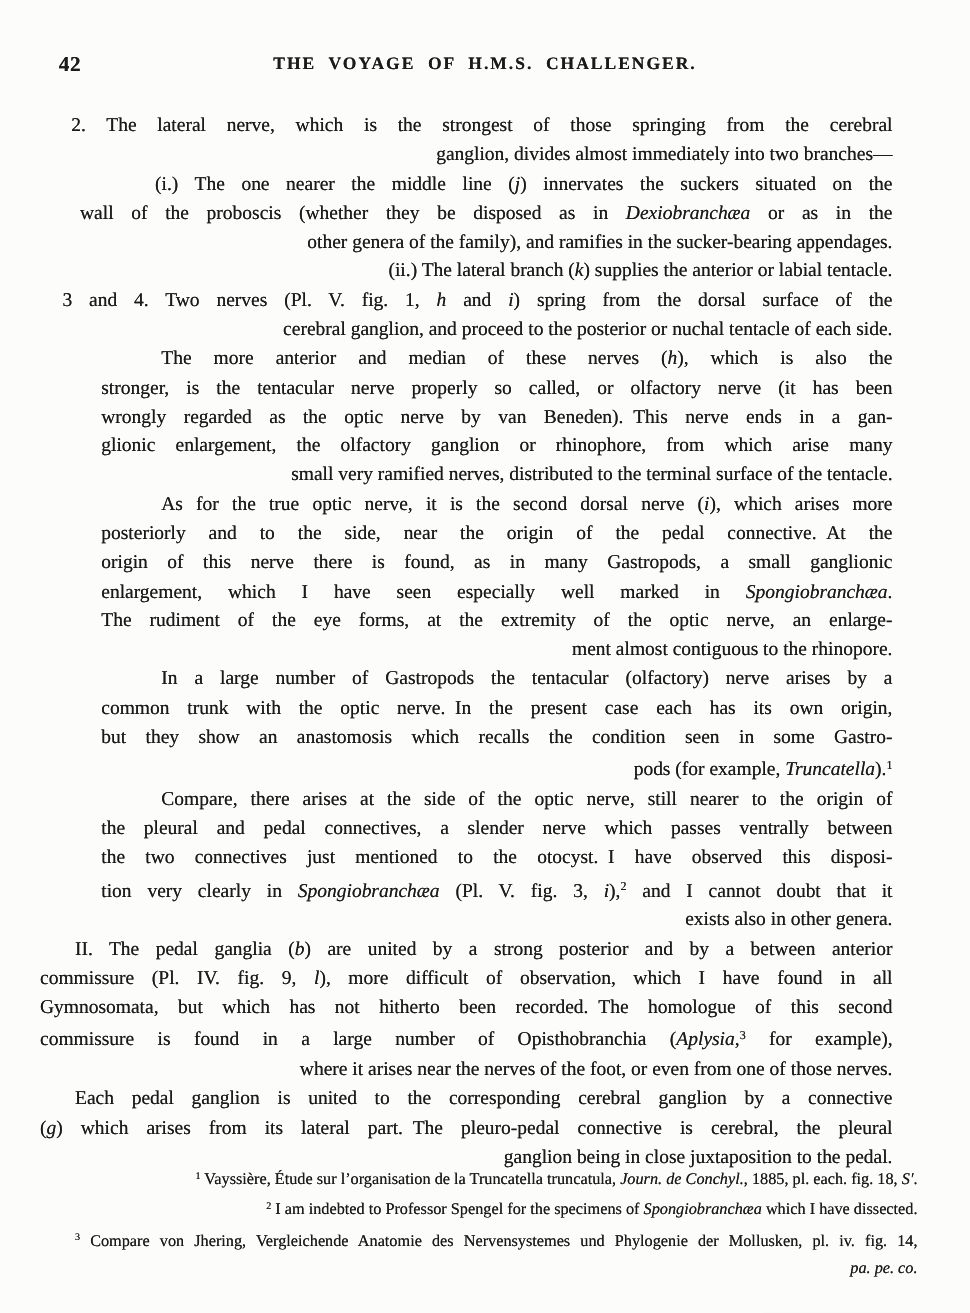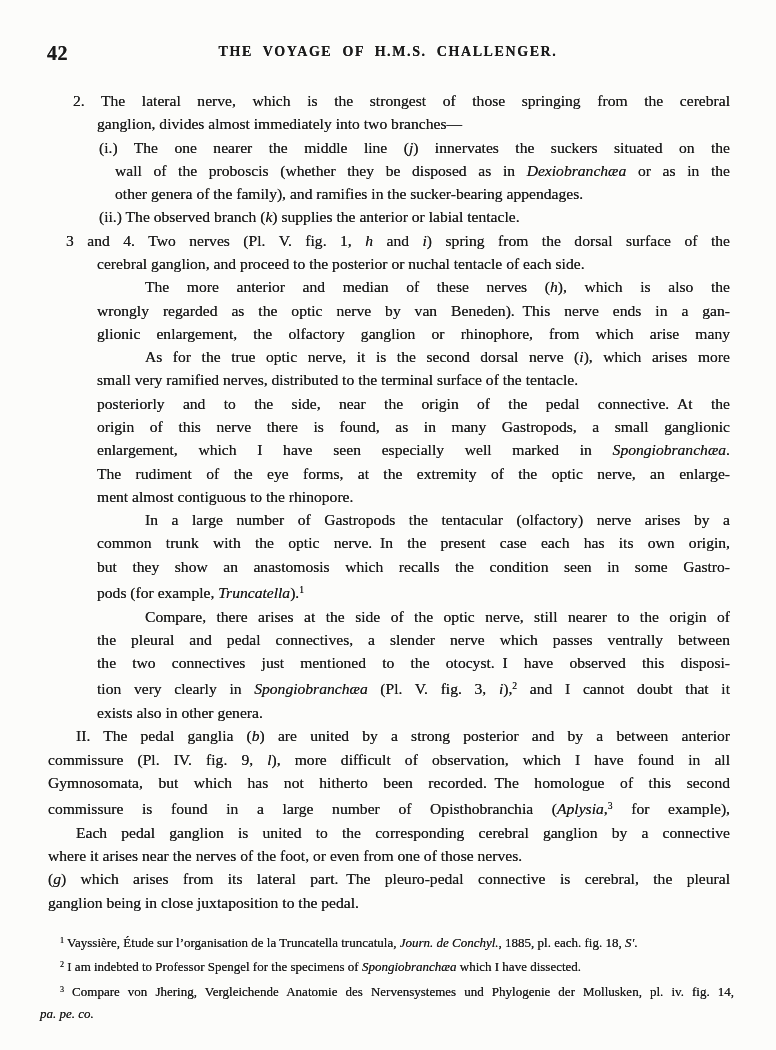--- a/index.html
+++ b/index.html
@@ -18,7 +18,7 @@
   .ink{ text-shadow:0 0 0.45px rgba(20,20,20,0.85); }
   .page-number{
     position:absolute;top:42px;left:47px;
-    font-size:20px;font-weight:bold;letter-spacing:0.5px;
+    font-size:17px;font-weight:bold;letter-spacing:0.5px;
   }
   .running-title{
     position:absolute;top:44px;left:0;width:100%;

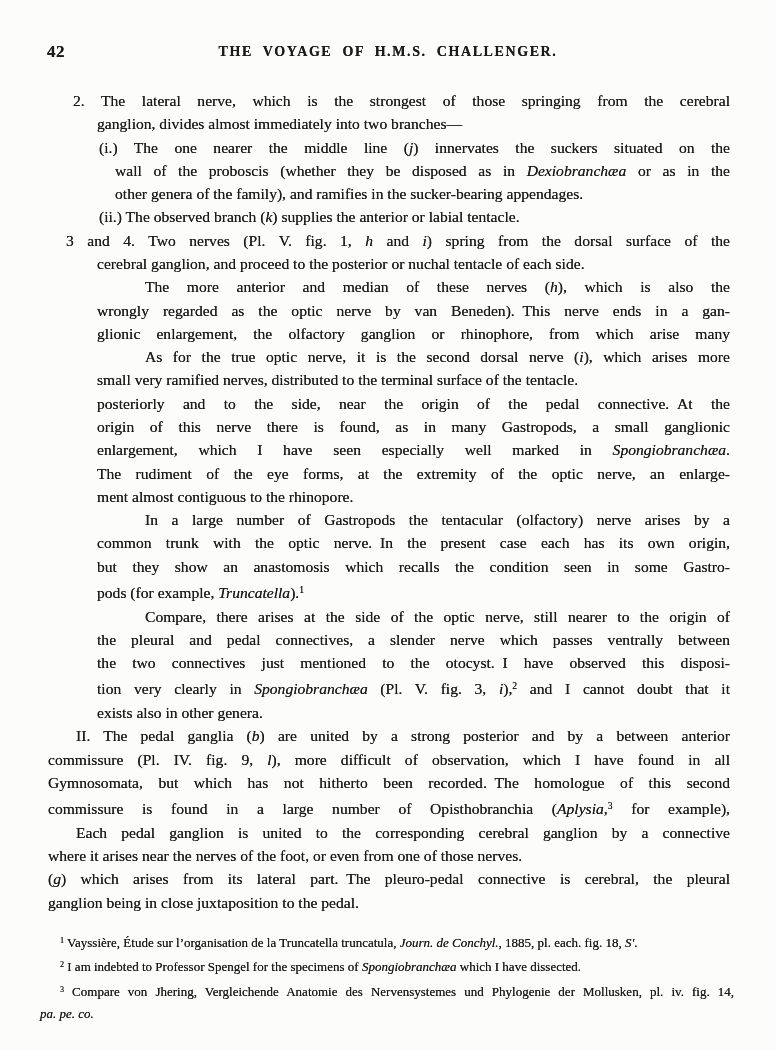--- a/index.html
+++ b/index.html
@@ -27,7 +27,7 @@
     letter-spacing:1.6px;word-spacing:5px;
   }
   .body-text{
-    position:absolute;top:89px;left:48px;width:682px;
+    position:absolute;top:89px;left:32px;width:682px;
     font-size:15.6px;
   }
   .body-text .line{

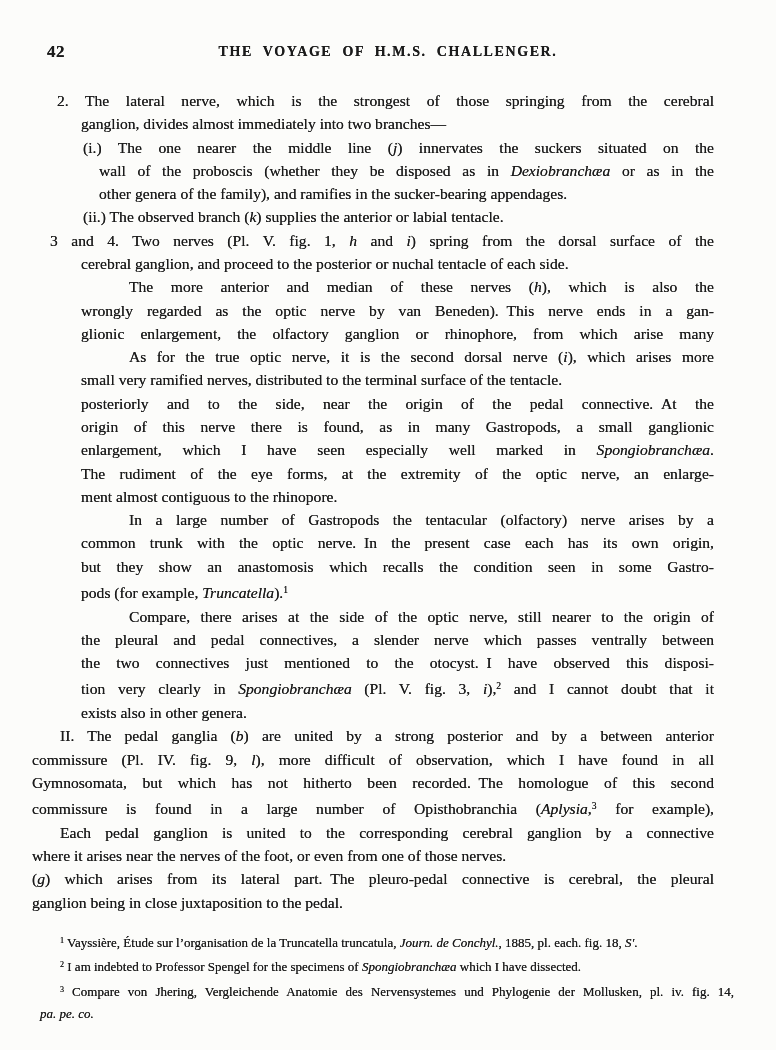--- a/index.html
+++ b/index.html
@@ -39,7 +39,7 @@
     font-size:13px;
   }
   .footnotes .line{ line-height:22px; }
-  .line{ text-align:left; }
+  .line{ text-align:right; }
   .just{ text-align:justify; text-align-last:justify; }
   .ml49{ margin-left:49px; }
   .ml67{ margin-left:67px; }

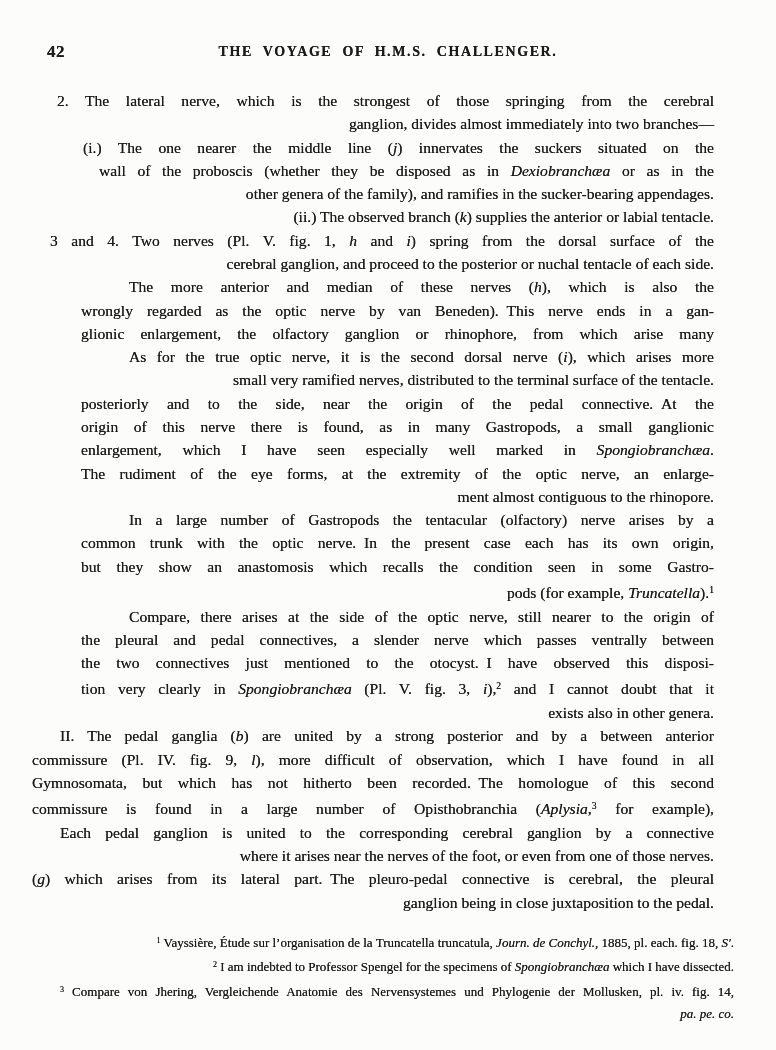--- a/index.html
+++ b/index.html
@@ -44,7 +44,7 @@
   .ml49{ margin-left:49px; }
   .ml67{ margin-left:67px; }
   .ml75{ margin-left:97px; }
-  .ml92{ margin-left:51px; }
+  .ml92{ margin-left:92px; }
   .hang24{ text-indent:-24px; }
   .hang31{ text-indent:-31px; }
   .ind28{ text-indent:28px; }

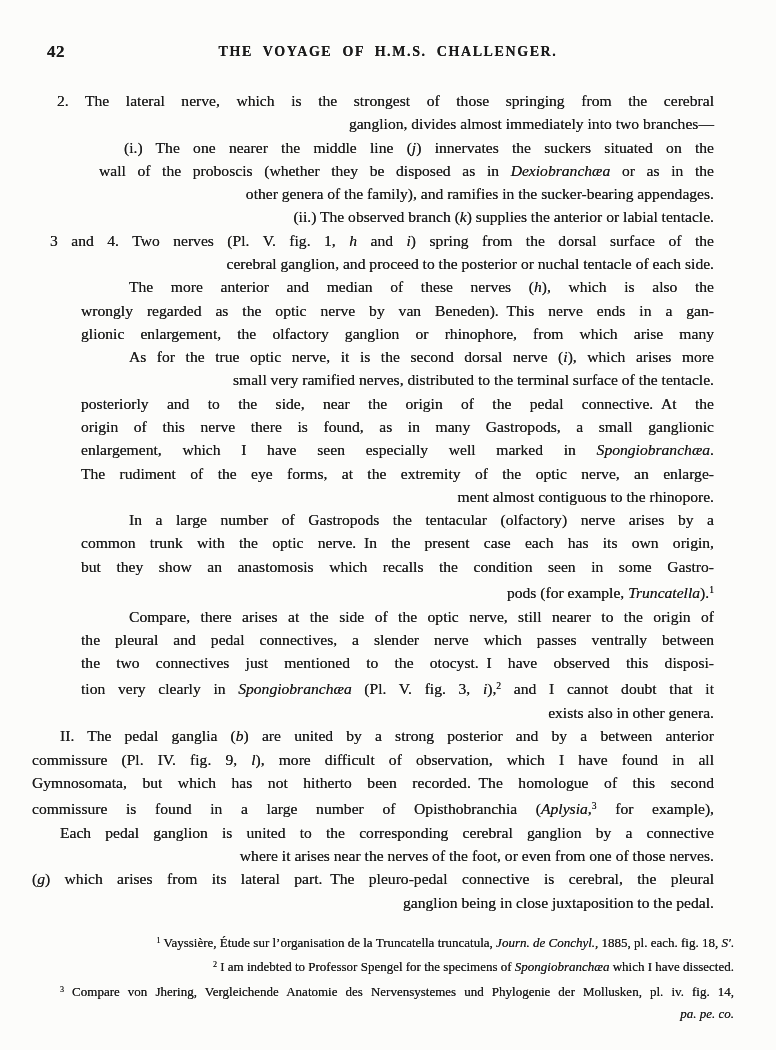--- a/index.html
+++ b/index.html
@@ -42,7 +42,7 @@
   .line{ text-align:right; }
   .just{ text-align:justify; text-align-last:justify; }
   .ml49{ margin-left:49px; }
-  .ml67{ margin-left:67px; }
+  .ml67{ margin-left:32px; }
   .ml75{ margin-left:97px; }
   .ml92{ margin-left:92px; }
   .hang24{ text-indent:-24px; }

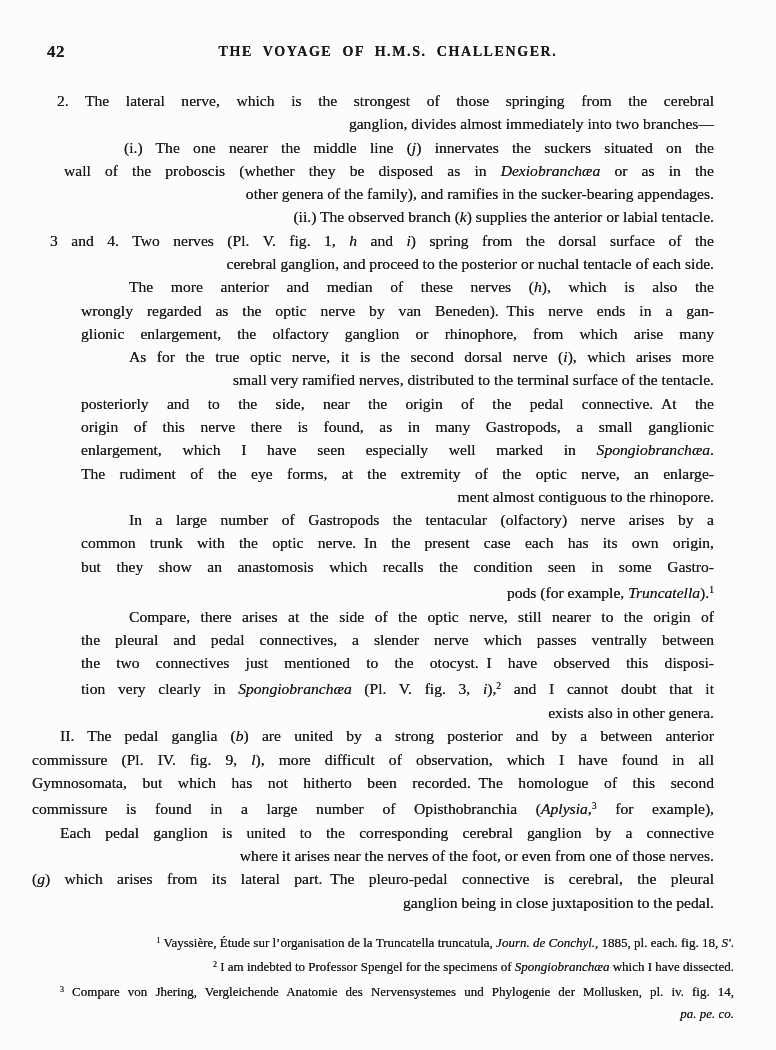--- a/index.html
+++ b/index.html
@@ -64,7 +64,7 @@
       <div class="line ml92 just"><span>(i.) The one nearer the middle line (</span><span class="it">j</span><span>) innervates the suckers situated on the</span></div>
       <div class="line ml67 just"><span>wall of the proboscis (whether they be disposed as in </span><span class="it">Dexiobranchæa</span><span> or as in the</span></div>
       <div class="line ml67"><span>other genera of the family), and ramifies in the sucker-bearing appendages.</span></div>
-      <div class="line ml92"><span>(ii.) The observed branch (</span><span class="it">k</span><span>) supplies the anterior or labial tentacle.</span></div>
+      <div class="line ml92"><span>(ii.) The lateral branch (</span><span class="it">k</span><span>) supplies the anterior or labial tentacle.</span></div>
       <div class="line ml49 hang31 just"><span>3 and 4. Two nerves (Pl. V. fig. 1, </span><span class="it">h</span><span> and </span><span class="it">i</span><span>) spring from the dorsal surface of the</span></div>
       <div class="line ml49"><span>cerebral ganglion, and proceed to the posterior or nuchal tentacle of each side.</span></div>
       <div class="line ml75 just"><span>The more anterior and median of these nerves (</span><span class="it">h</span><span>), which is also the</span></div>

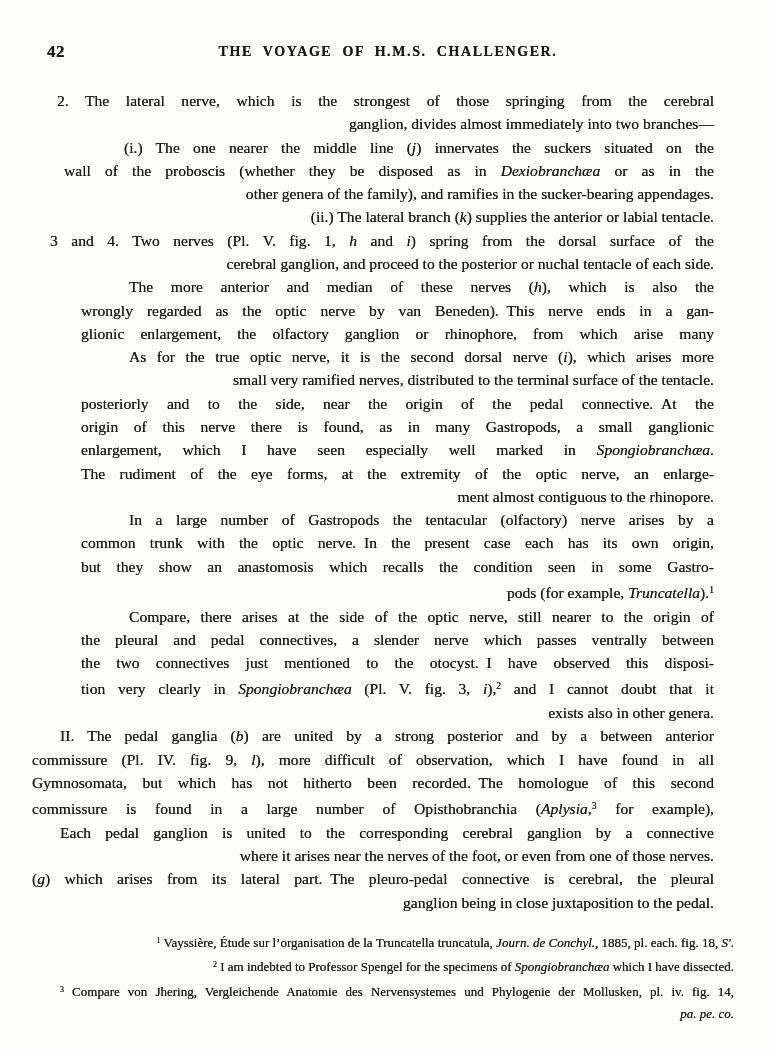--- a/index.html
+++ b/index.html
@@ -68,6 +68,7 @@
       <div class="line ml49 hang31 just"><span>3 and 4. Two nerves (Pl. V. fig. 1, </span><span class="it">h</span><span> and </span><span class="it">i</span><span>) spring from the dorsal surface of the</span></div>
       <div class="line ml49"><span>cerebral ganglion, and proceed to the posterior or nuchal tentacle of each side.</span></div>
       <div class="line ml75 just"><span>The more anterior and median of these nerves (</span><span class="it">h</span><span>), which is also the</span></div>
+      <div class="line ml49 just"><span>stronger, is the tentacular nerve properly so called, or olfactory nerve (it has been</span></div>
       <div class="line ml49 just"><span>wrongly regarded as the optic nerve by van Beneden). This nerve ends in a gan-</span></div>
       <div class="line ml49 just"><span>glionic enlargement, the olfactory ganglion or rhinophore, from which arise many</span></div>
       <div class="line ml75 just"><span>As for the true optic nerve, it is the second dorsal nerve (</span><span class="it">i</span><span>), which arises more</span></div>

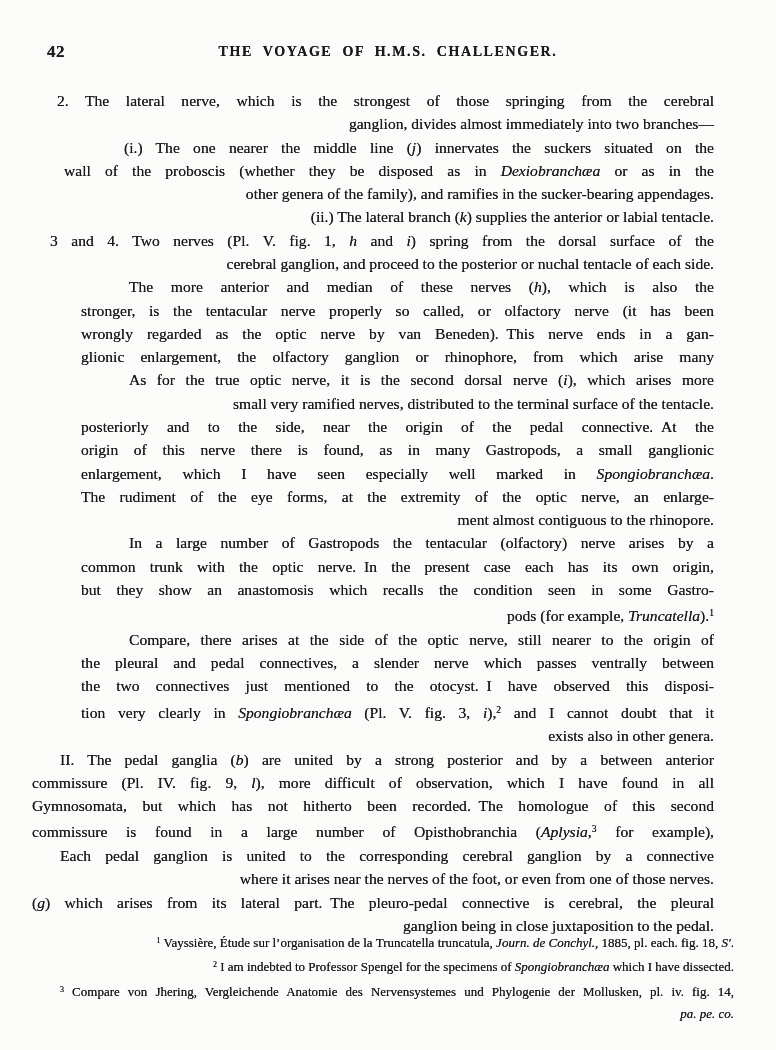--- a/index.html
+++ b/index.html
@@ -71,8 +71,8 @@
       <div class="line ml49 just"><span>stronger, is the tentacular nerve properly so called, or olfactory nerve (it has been</span></div>
       <div class="line ml49 just"><span>wrongly regarded as the optic nerve by van Beneden). This nerve ends in a gan-</span></div>
       <div class="line ml49 just"><span>glionic enlargement, the olfactory ganglion or rhinophore, from which arise many</span></div>
+      <div class="line ml49"><span>small very ramified nerves, distributed to the terminal surface of the tentacle.</span></div>
       <div class="line ml75 just"><span>As for the true optic nerve, it is the second dorsal nerve (</span><span class="it">i</span><span>), which arises more</span></div>
-      <div class="line ml49"><span>small very ramified nerves, distributed to the terminal surface of the tentacle.</span></div>
       <div class="line ml49 just"><span>posteriorly and to the side, near the origin of the pedal connective. At the</span></div>
       <div class="line ml49 just"><span>origin of this nerve there is found, as in many Gastropods, a small ganglionic</span></div>
       <div class="line ml49 just"><span>enlargement, which I have seen especially well marked in </span><span class="it">Spongiobranchæa</span><span>.</span></div>

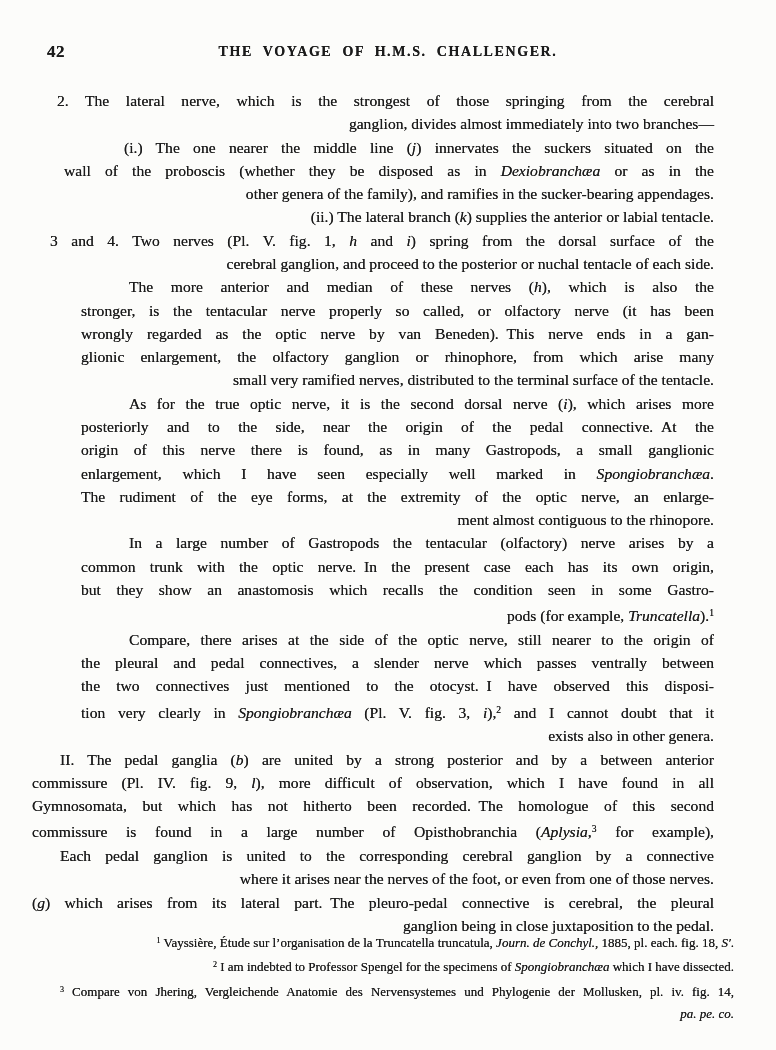--- a/index.html
+++ b/index.html
@@ -91,8 +91,8 @@
       <div class="line  just"><span>commissure (Pl. IV. fig. 9, </span><span class="it">l</span><span>), more difficult of observation, which I have found in all</span></div>
       <div class="line  just"><span>Gymnosomata, but which has not hitherto been recorded. The homologue of this second</span></div>
       <div class="line  just"><span>commissure is found in a large number of Opisthobranchia (</span><span class="it">Aplysia</span><span>,</span><span class="sup">3</span><span> for example),</span></div>
+      <div class="line "><span>where it arises near the nerves of the foot, or even from one of those nerves.</span></div>
       <div class="line ind28 just"><span>Each pedal ganglion is united to the corresponding cerebral ganglion by a connective</span></div>
-      <div class="line "><span>where it arises near the nerves of the foot, or even from one of those nerves.</span></div>
       <div class="line  just"><span>(</span><span class="it">g</span><span>) which arises from its lateral part. The pleuro-pedal connective is cerebral, the pleural</span></div>
       <div class="line "><span>ganglion being in close juxtaposition to the pedal.</span></div>
     </div>

